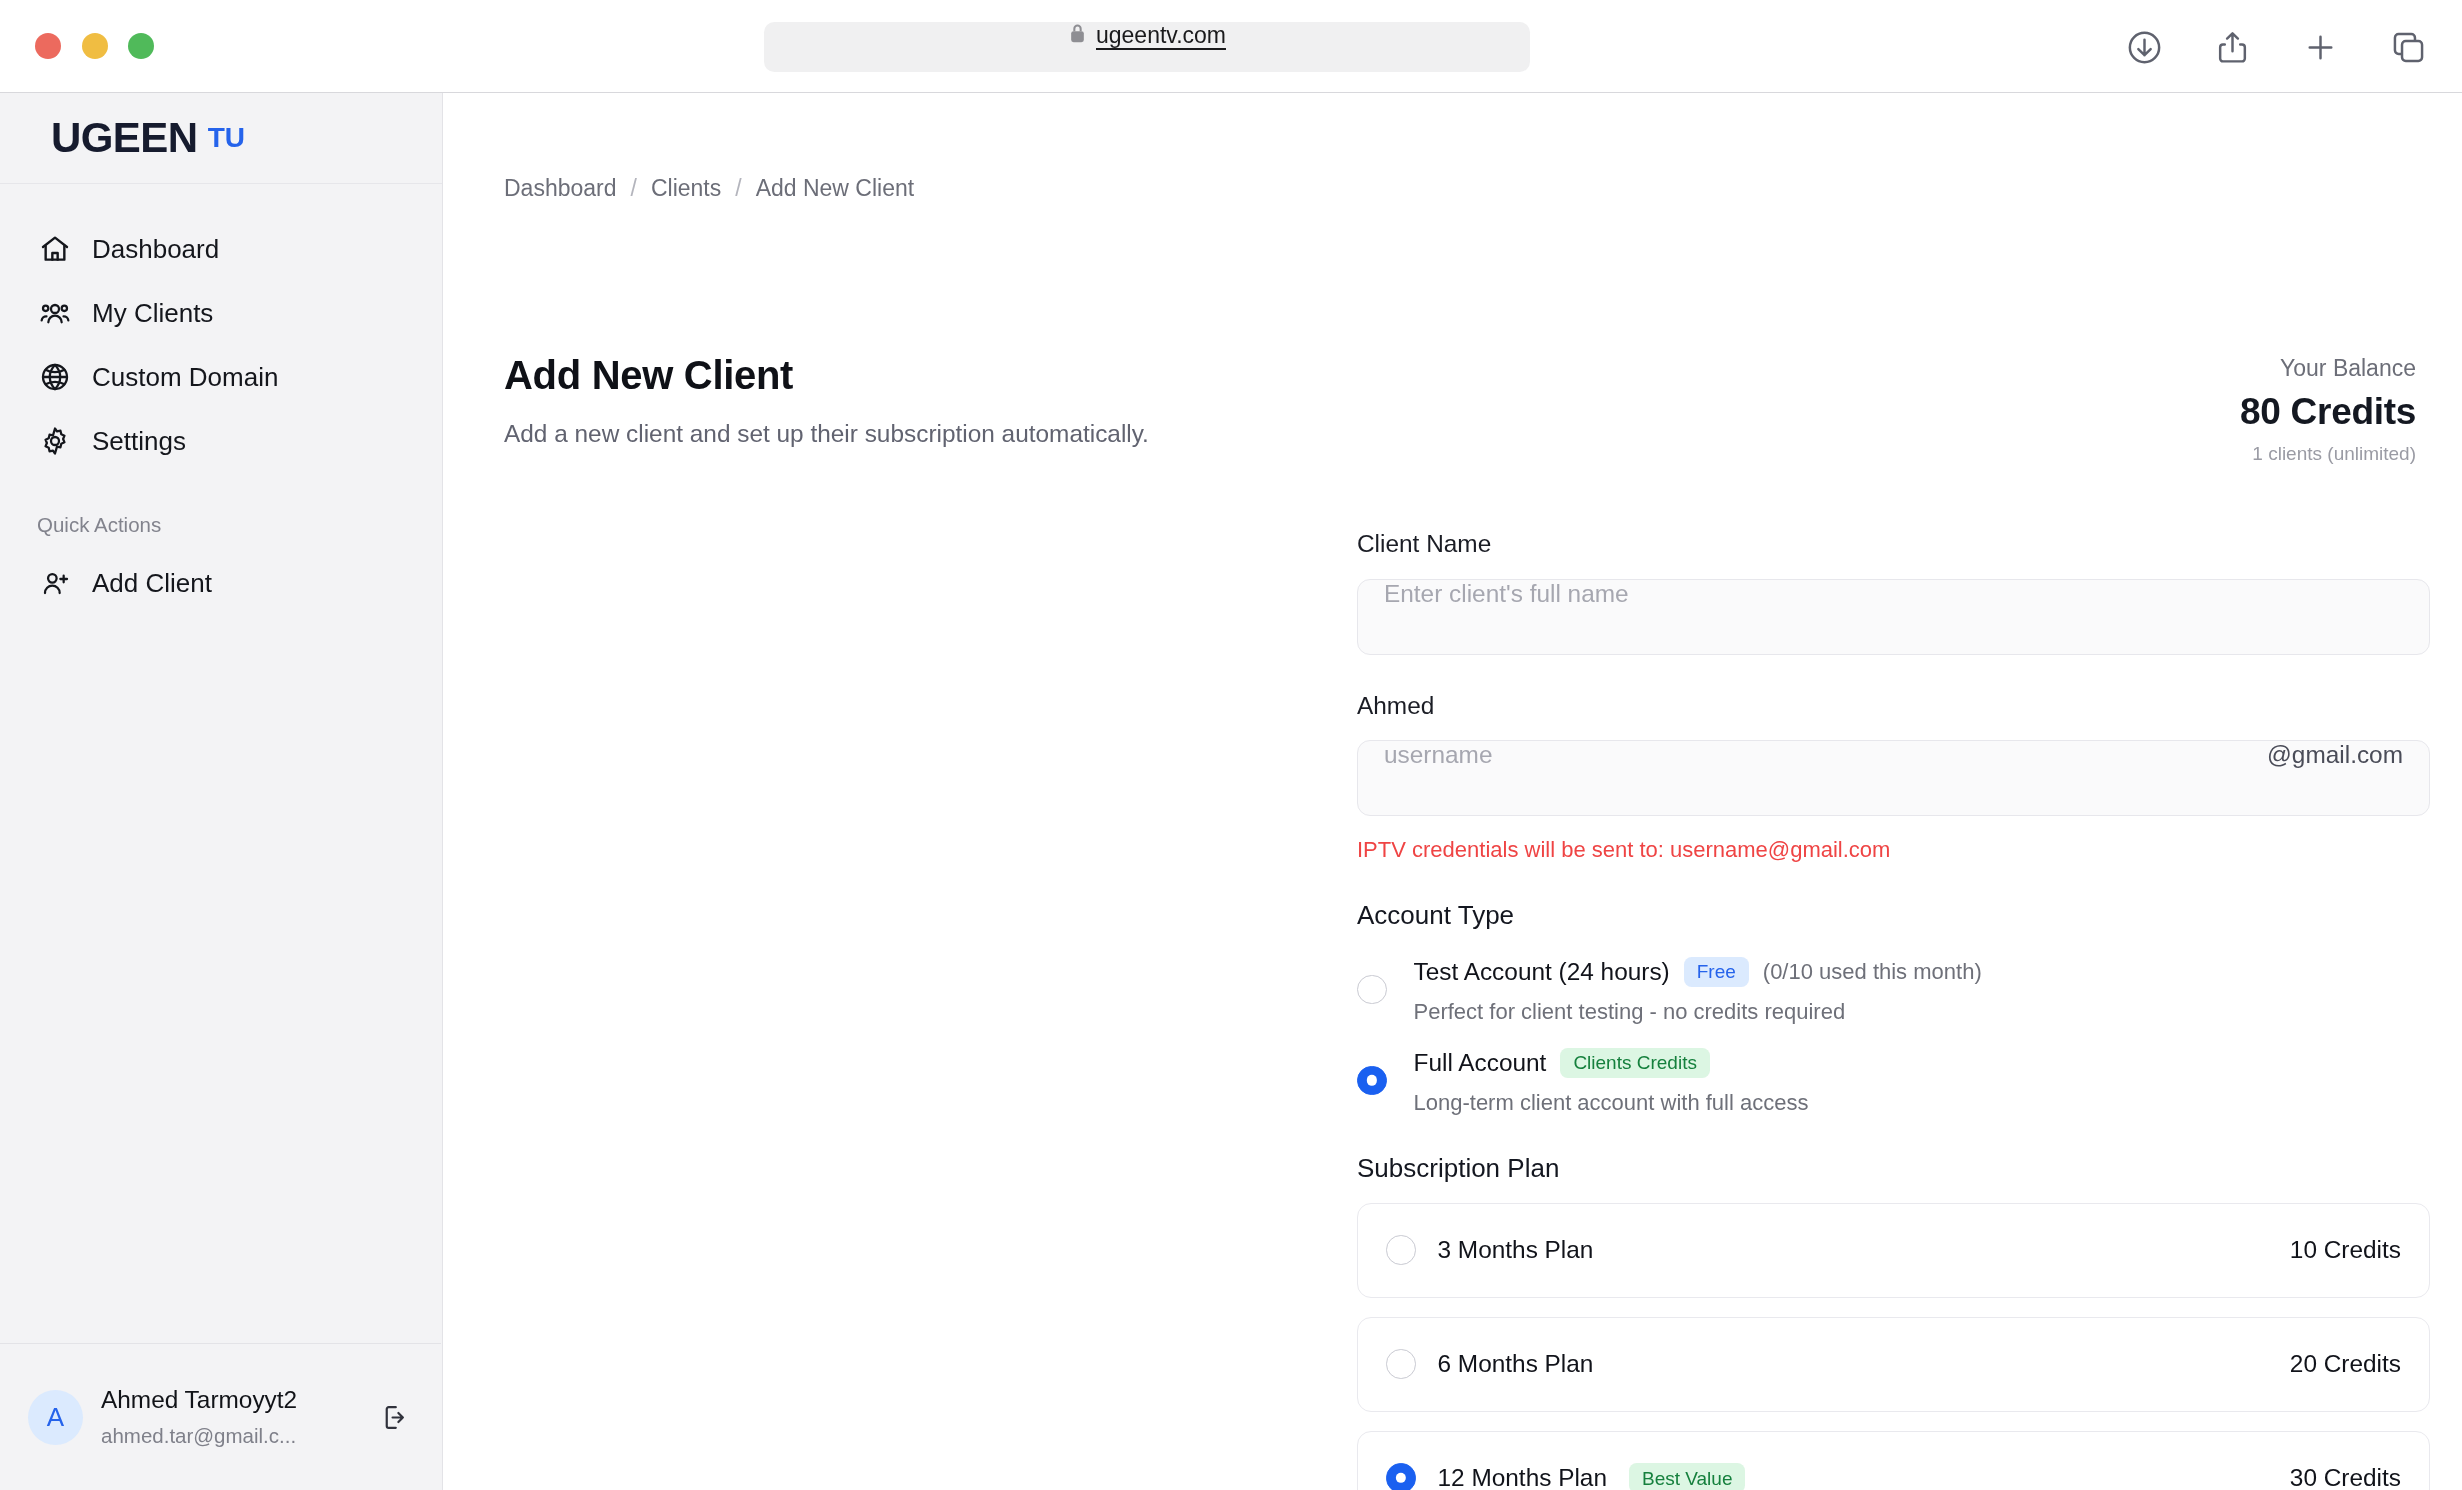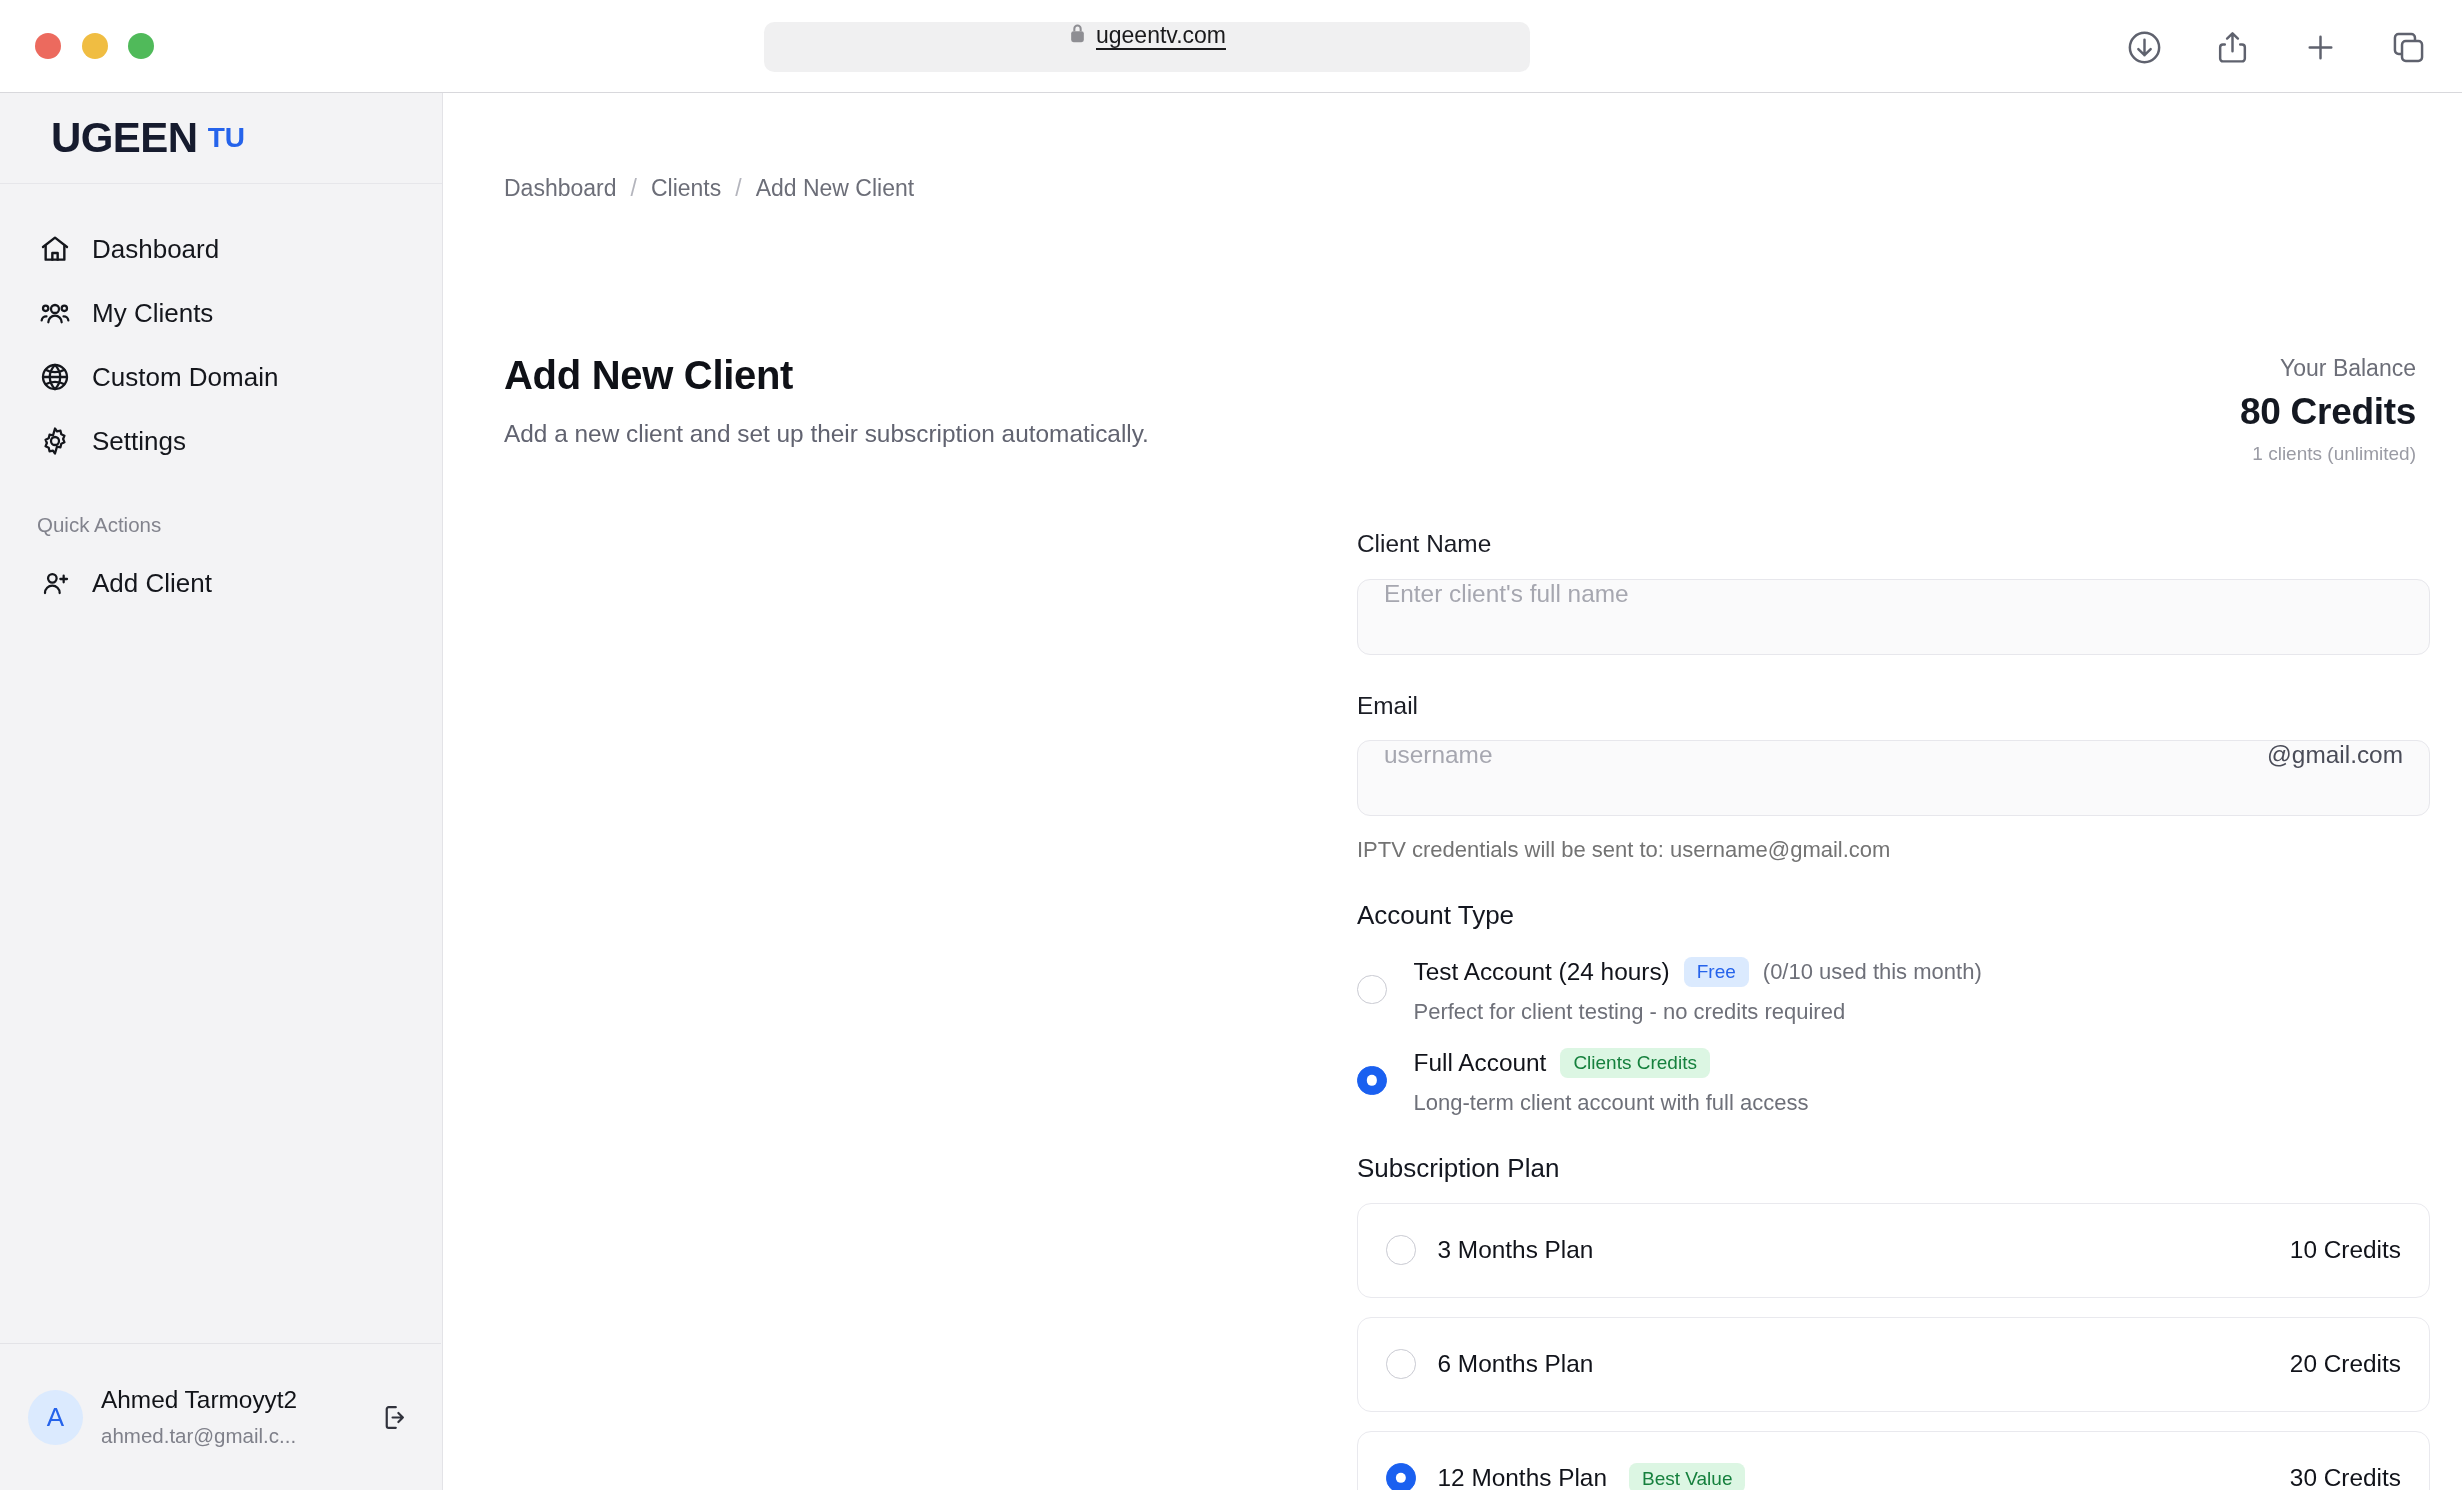--- a/index.html
+++ b/index.html
@@ -363,7 +363,7 @@
     </div>
 
     <div style="margin-top:37px">
-      <div class="field-label">Email</div>
+      <div class="field-label">Ahmed</div>
       <div class="input-box">
         <span class="input-ph">username</span>
         <span class="input-suffix">@gmail.com</span>

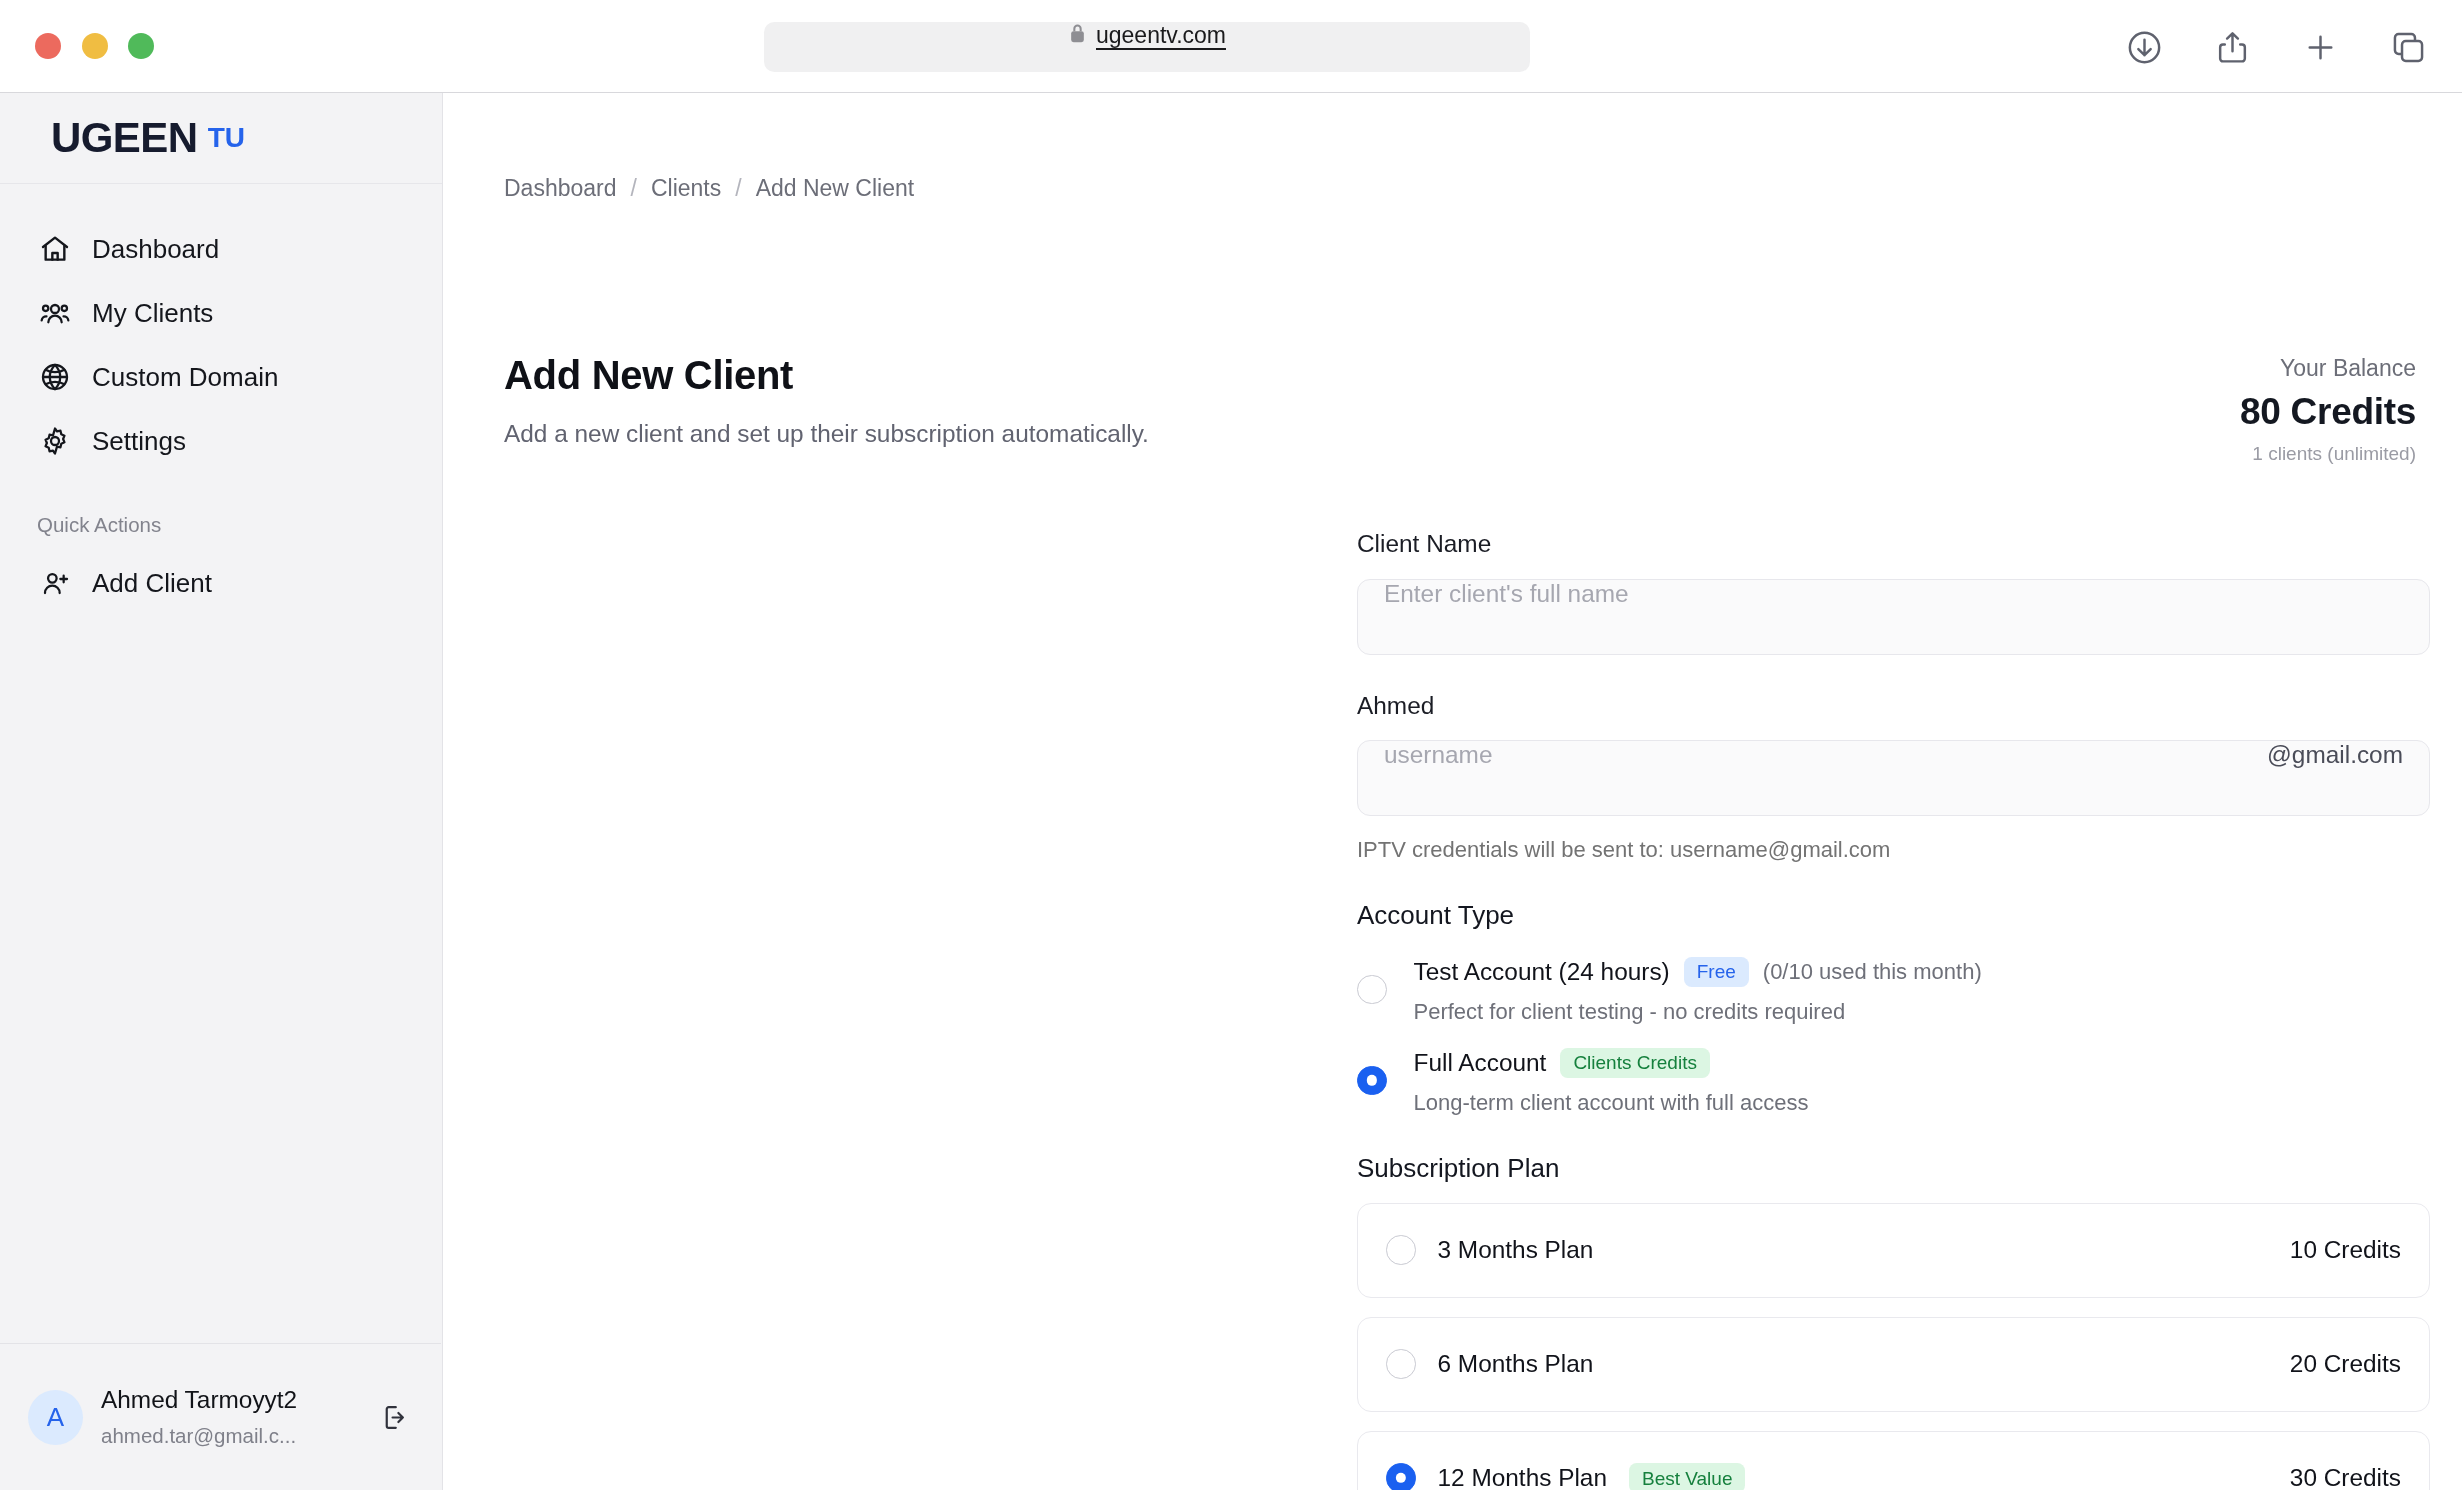--- a/index.html
+++ b/index.html
@@ -152,7 +152,7 @@
   }
   .input-ph { font-size: 24.4px; color: #a6a7b0; flex: 1 1 auto; }
   .input-suffix { font-size: 24.4px; color: #4a4c58; }
-  .field-hint { font-size: 22px; color: #737373; margin-top: 20.5px; }
+  .field-hint { font-size: 22px; color: #ef4444; margin-top: 20.5px; }
 
   .group-title { font-size: 26px; color: #141720; }
 

